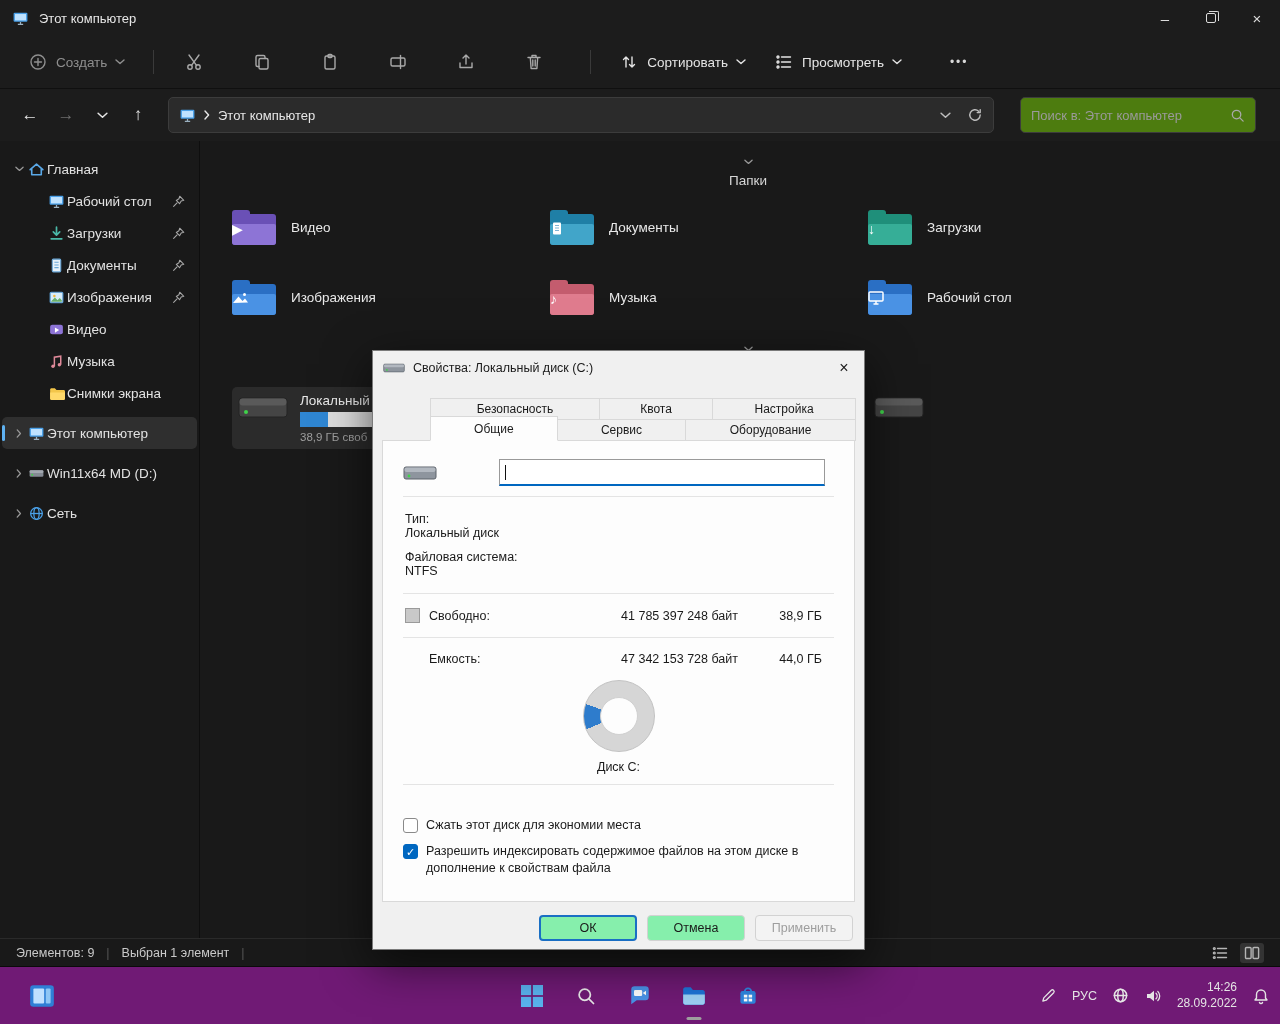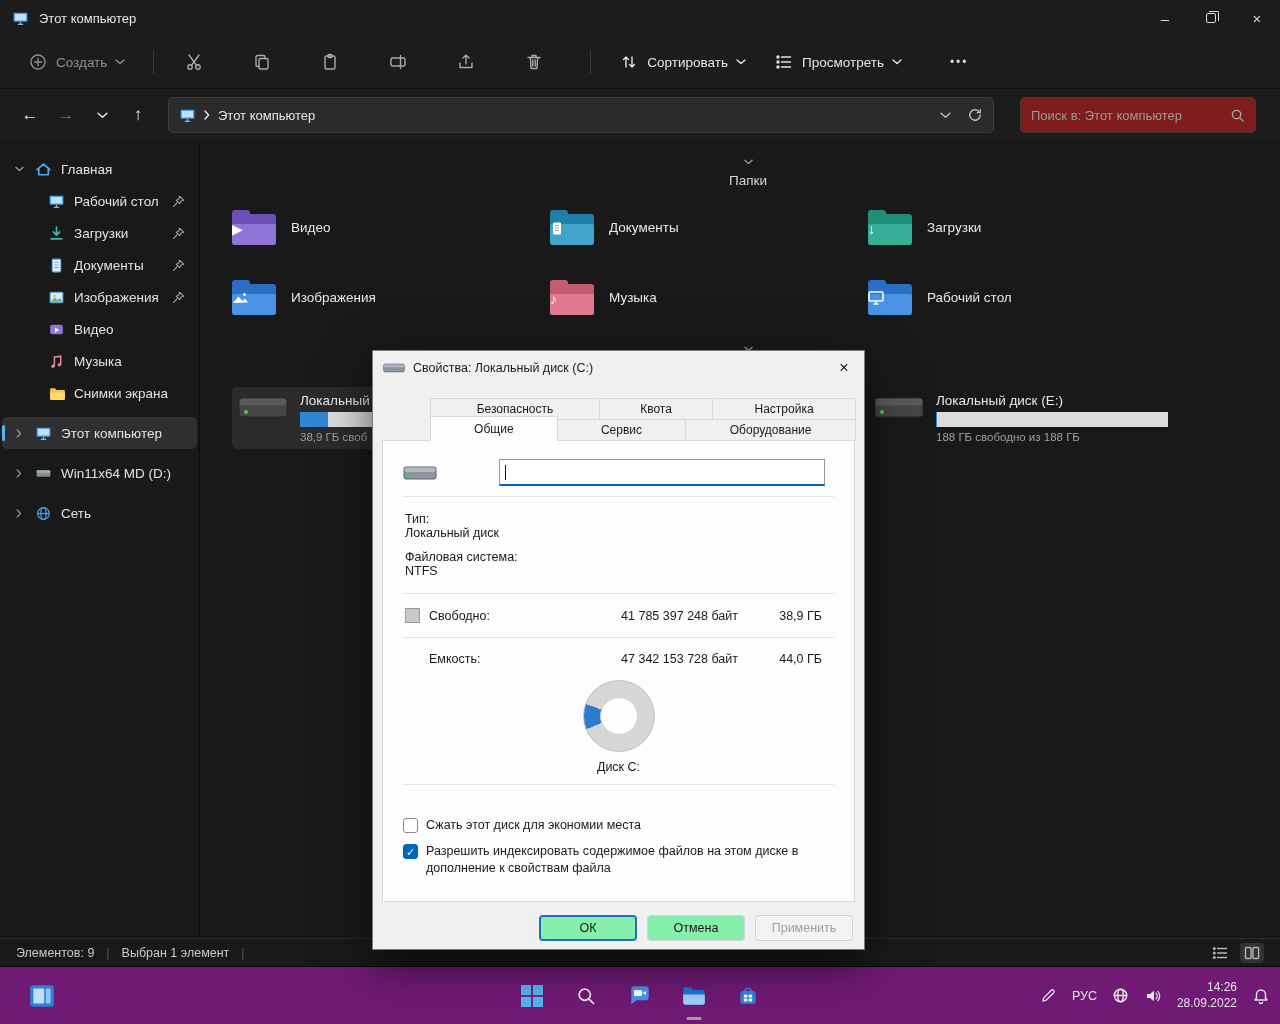--- a/index.html
+++ b/index.html
@@ -32,7 +32,7 @@
   .addressbar { flex:none; width:826px; height:36px; margin-left:10px; background:#2b2b2b; border:1px solid #3c3c3c; border-radius:5px; display:flex; align-items:center; padding:0 10px; gap:8px; }
   .addr-text { font-size:13px; color:#e6e6e6; }
   .addr-right { margin-left:auto; display:flex; align-items:center; gap:16px; color:#bdbdbd; }
-  .searchbox { margin-left:22px; width:236px; height:36px; background:#7f1d1d; border:1px solid #3c3c3c; border-radius:5px; display:flex; align-items:center; padding:0 10px; }
+  .searchbox { margin-left:22px; width:236px; height:36px; background:#4d7c0f; border:1px solid #3c3c3c; border-radius:5px; display:flex; align-items:center; padding:0 10px; }
   .searchbox input { flex:1; background:transparent; border:none; outline:none; color:#cfcfcf; font-size:13px; font-family:inherit; }
   .searchbox input::placeholder { color:#9a9a9a; }
   .search-ic { color:#a8a8a8; flex:none; }

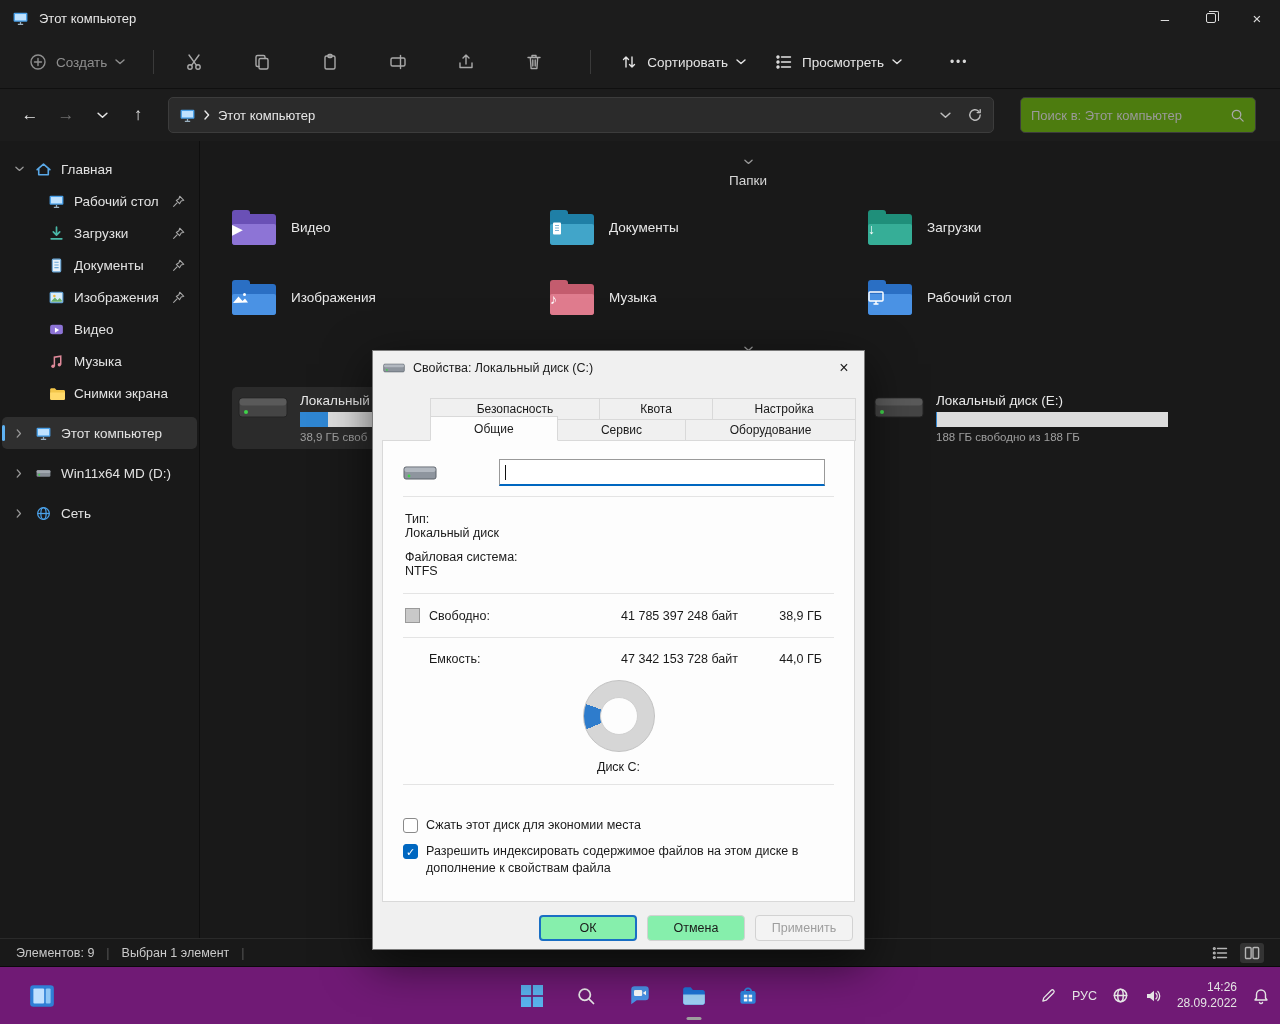--- a/index.html
+++ b/index.html
@@ -39,7 +39,7 @@
 
   .main { flex:1; display:flex; min-height:0; }
   .sidebar { width:200px; flex:none; border-right:1px solid #0e0e0e; padding-top:12px; }
-  .side-item { position:relative; display:flex; align-items:center; height:32px; padding-left:10px; gap:9px; font-size:13.5px; color:#e2e2e2; border-radius:5px; margin:0 2px; }
+  .side-item { position:relative; display:flex; align-items:center; height:32px; padding-left:10px; gap:2px; font-size:13.5px; color:#e2e2e2; border-radius:5px; margin:0 2px; }
   .side-item .side-chev { width:14px; flex:none; color:#9a9a9a; display:flex; justify-content:center; }
   .side-item.lvl2 { padding-left:46px; }
   .side-item.selected { background:#2f2f2f; }

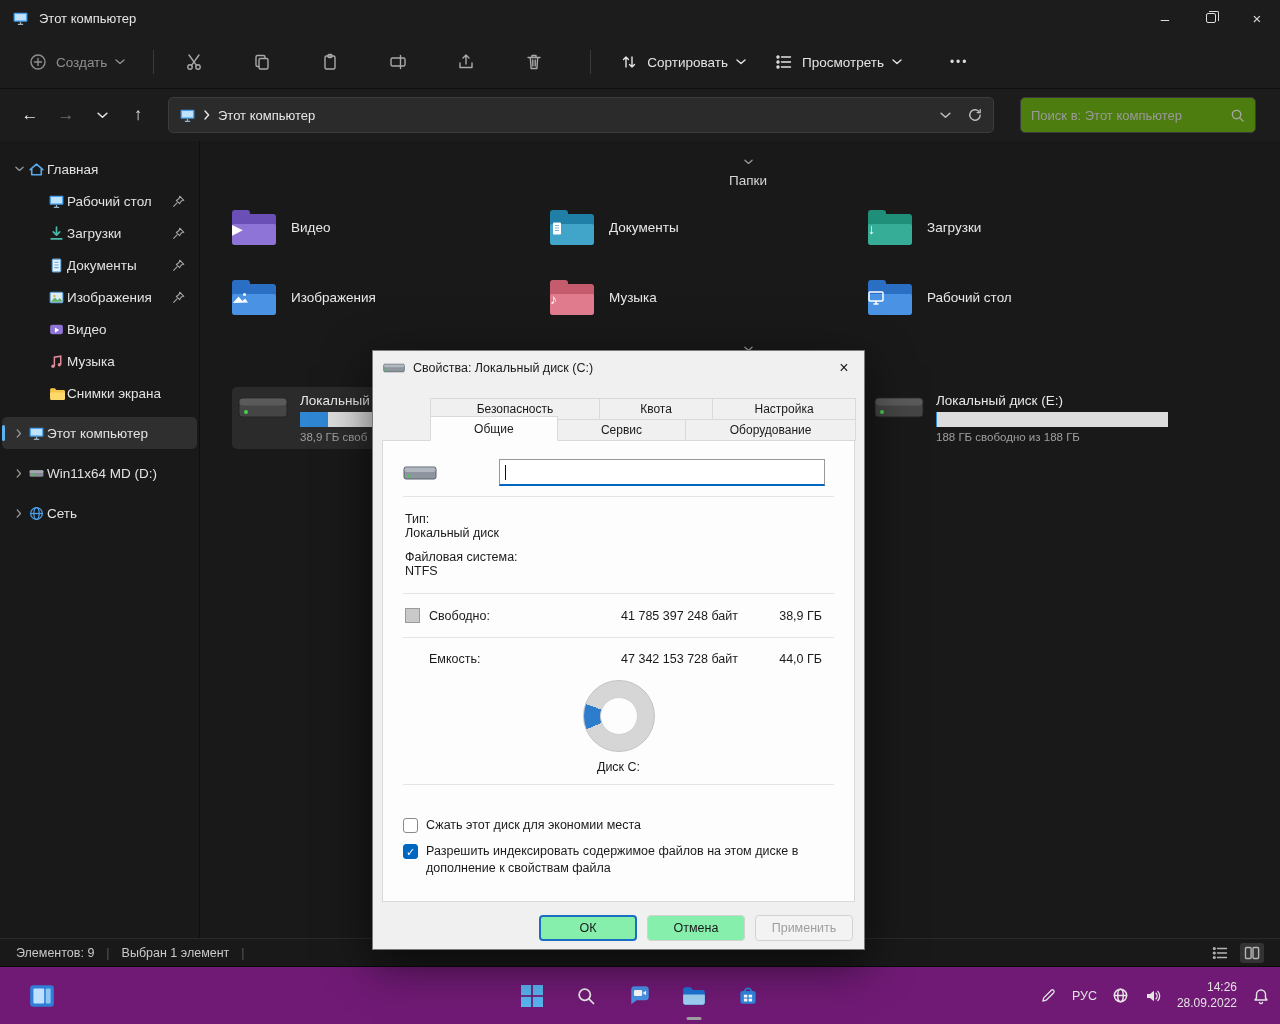--- a/index.html
+++ b/index.html
@@ -493,13 +493,6 @@
                 <rect x="1.6" y="5.6" width="46.8" height="7" rx="3" fill="#5a5a5a"></rect>
                 <circle cx="8" cy="19" r="2" fill="#3fd34a"></circle>
               </svg>
-            <div class="drive-info">
-              <span class="drive-name">Локальный диск (E:)</span>
-              <div class="pbar">
-                  <div class="fill" style="width:0.5%"></div>
-                </div>
-              <span class="drive-free">188 ГБ свободно из 188 ГБ</span>
-            </div>
           </div>
         </div>
       </div>

